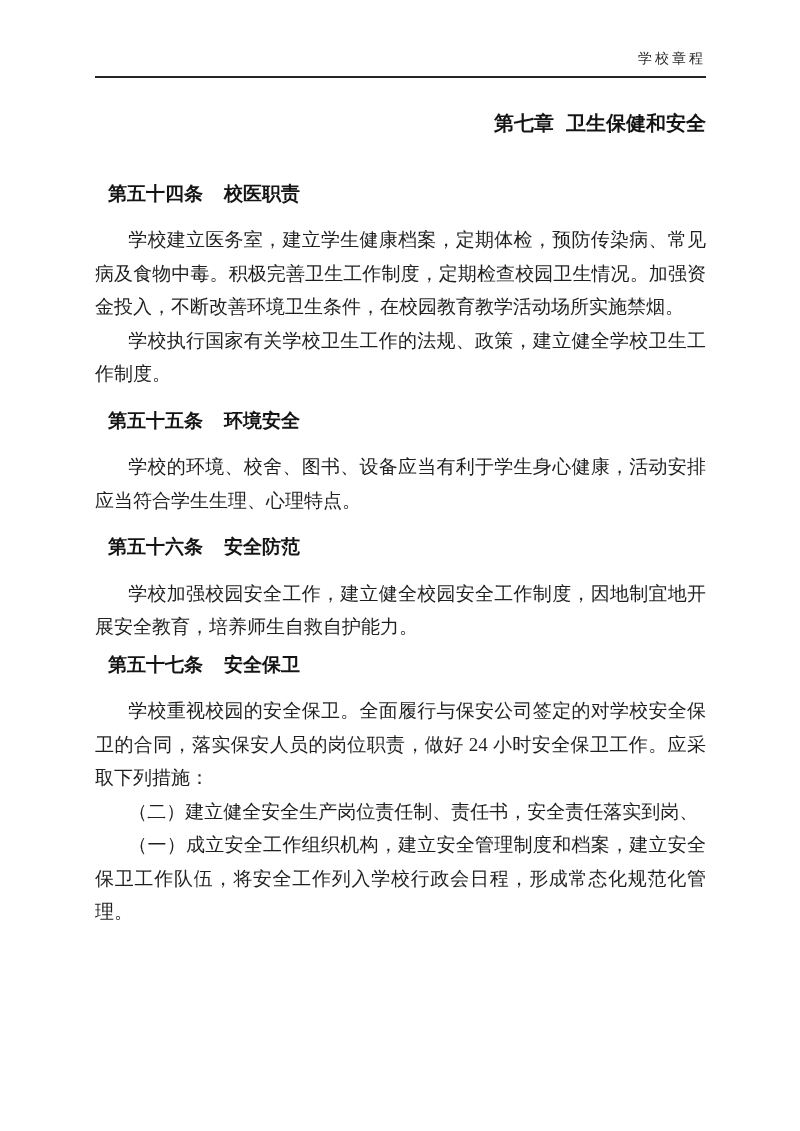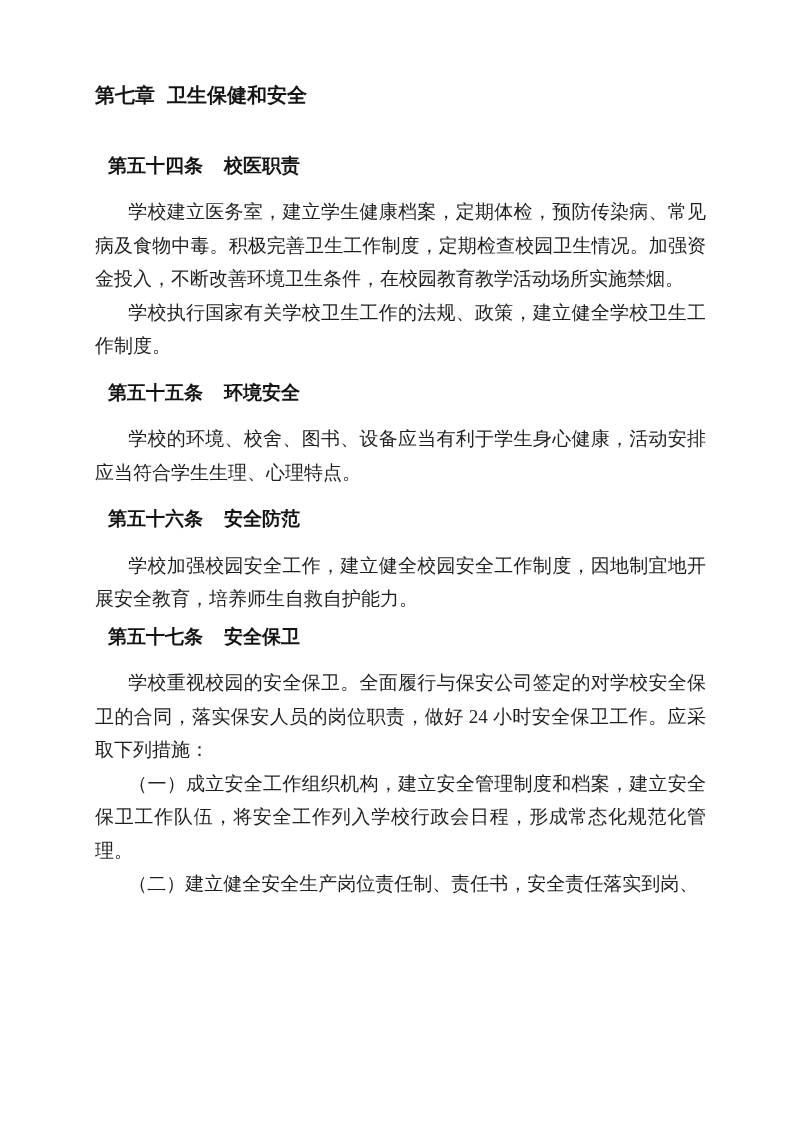--- a/index.html
+++ b/index.html
@@ -73,6 +73,9 @@
 
 <div class="page">
 
+  <div class="running-header">
+    <span>学校章程</span>
+  </div>
 
   <div class="doc-body">
 

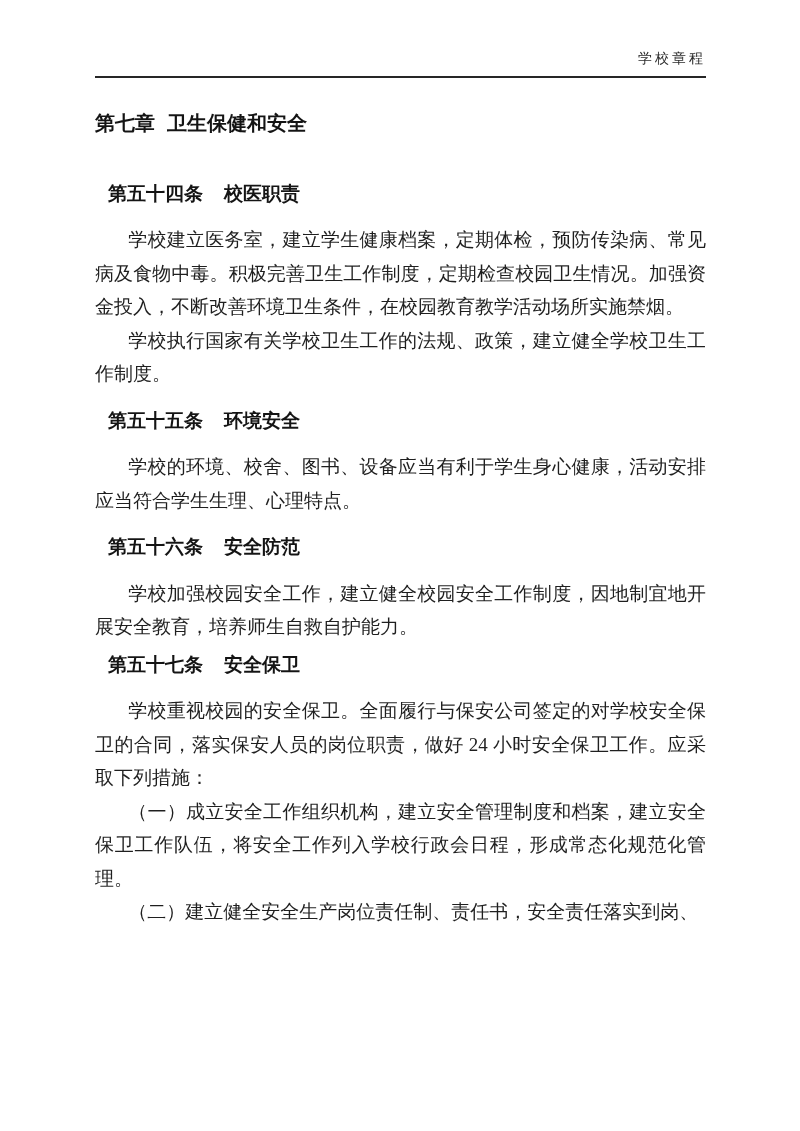--- a/index.html
+++ b/index.html
@@ -37,7 +37,7 @@
   }
   .chapter-title {
     margin: 29px 0 36px 0;
-    text-align: left;
+    text-align: right;
     text-indent: 0;
     font-family: "Liberation Sans", "DejaVu Sans", sans-serif;
     font-weight: 700;

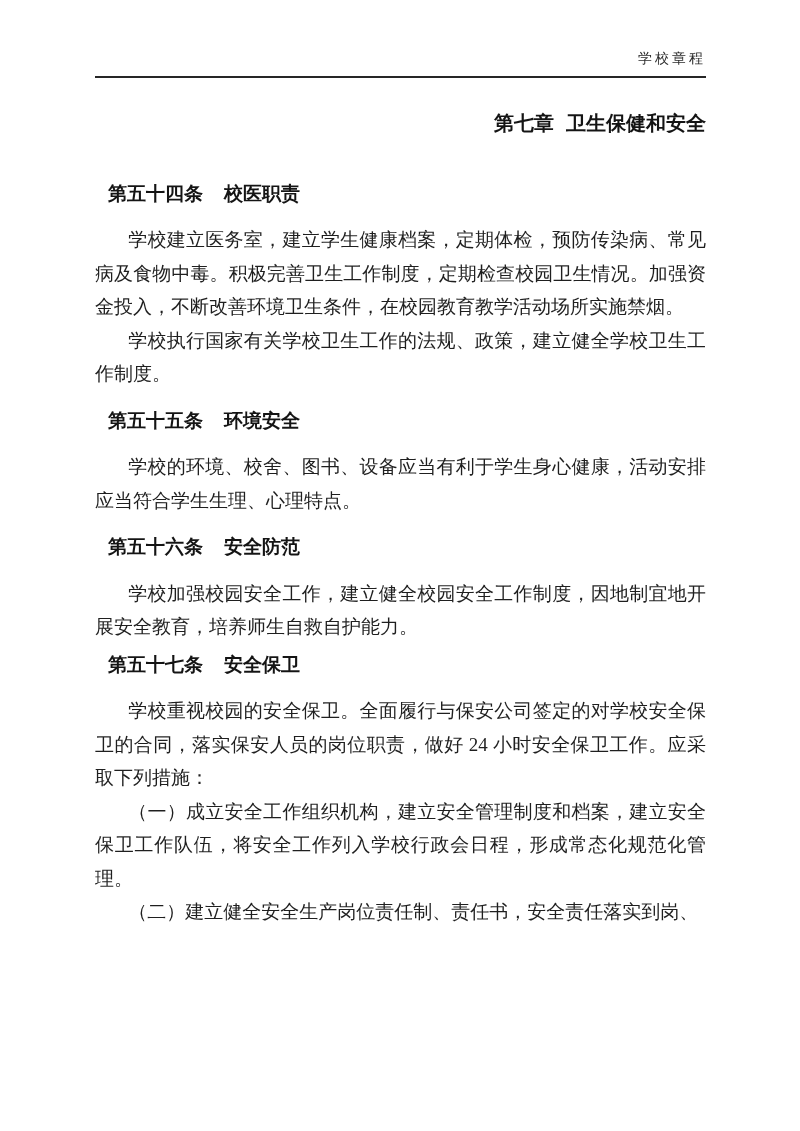--- a/index.html
+++ b/index.html
@@ -94,8 +94,8 @@
 
     <p class="section-heading extra-gap"><span>第五十七条</span><span class="heading-gap"></span><span>安全保卫</span></p>
     <p class="para">学校重视校园的安全保卫。全面履行与保安公司签定的对学校安全保卫的合同，落实保安人员的岗位职责，做好 24 小时安全保卫工作。应采取下列措施：</p>
+    <p class="para">（二）建立健全安全生产岗位责任制、责任书，安全责任落实到岗、</p>
     <p class="para">（一）成立安全工作组织机构，建立安全管理制度和档案，建立安全保卫工作队伍，将安全工作列入学校行政会日程，形成常态化规范化管理。</p>
-    <p class="para">（二）建立健全安全生产岗位责任制、责任书，安全责任落实到岗、</p>
 
   </div>
 

